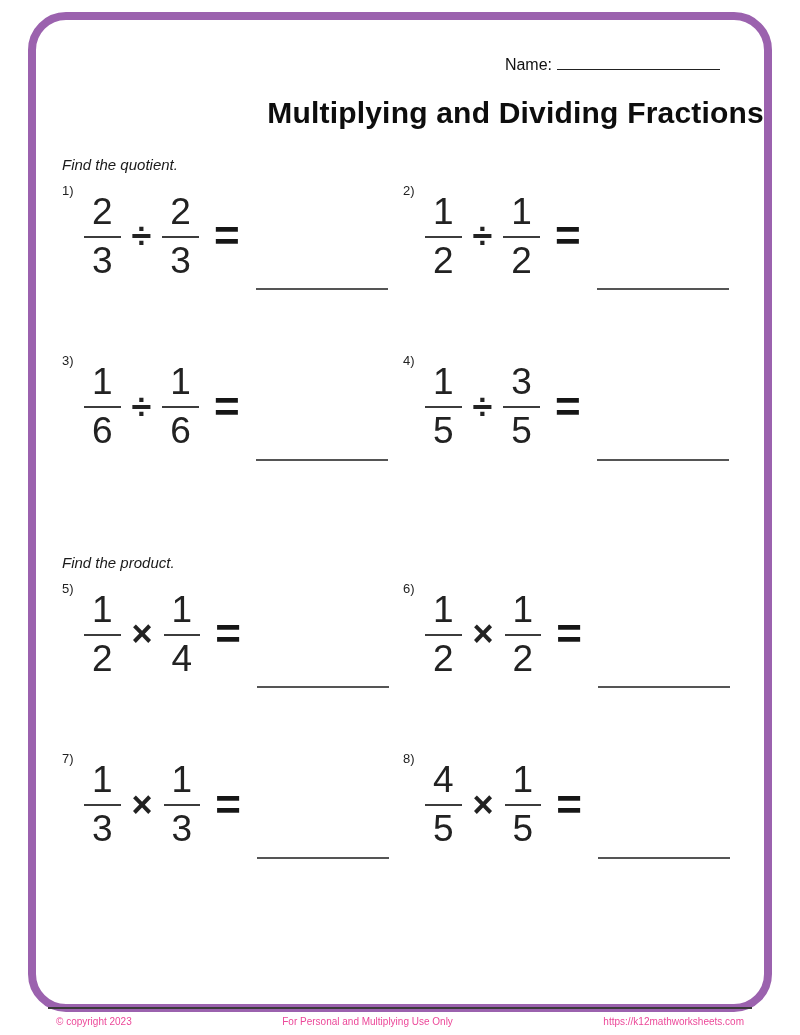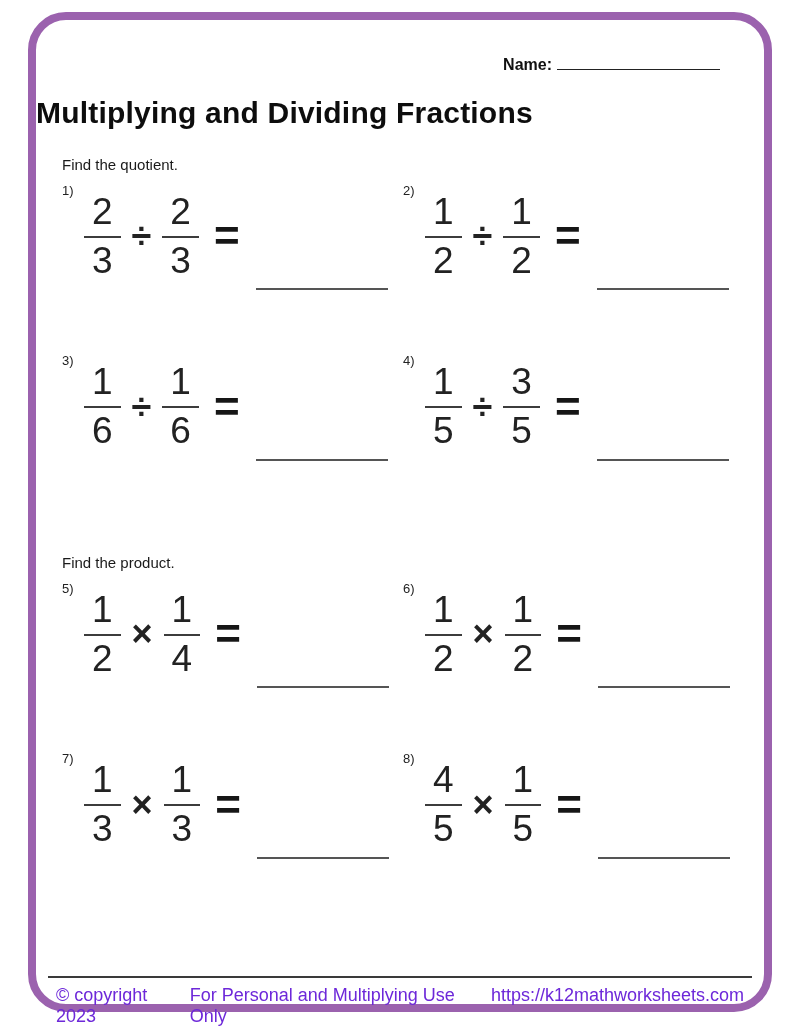--- a/index.html
+++ b/index.html
@@ -23,7 +23,7 @@
   
   .name-row {
     margin-top: 36px; padding-right: 44px;
-    text-align: right; font-size: 16px; color: #111; font-weight: bold;
+    text-align: right; font-size: 16px; color: #111;
   }
   .name-line {
     display: inline-block; width: 163px; height: 14px;

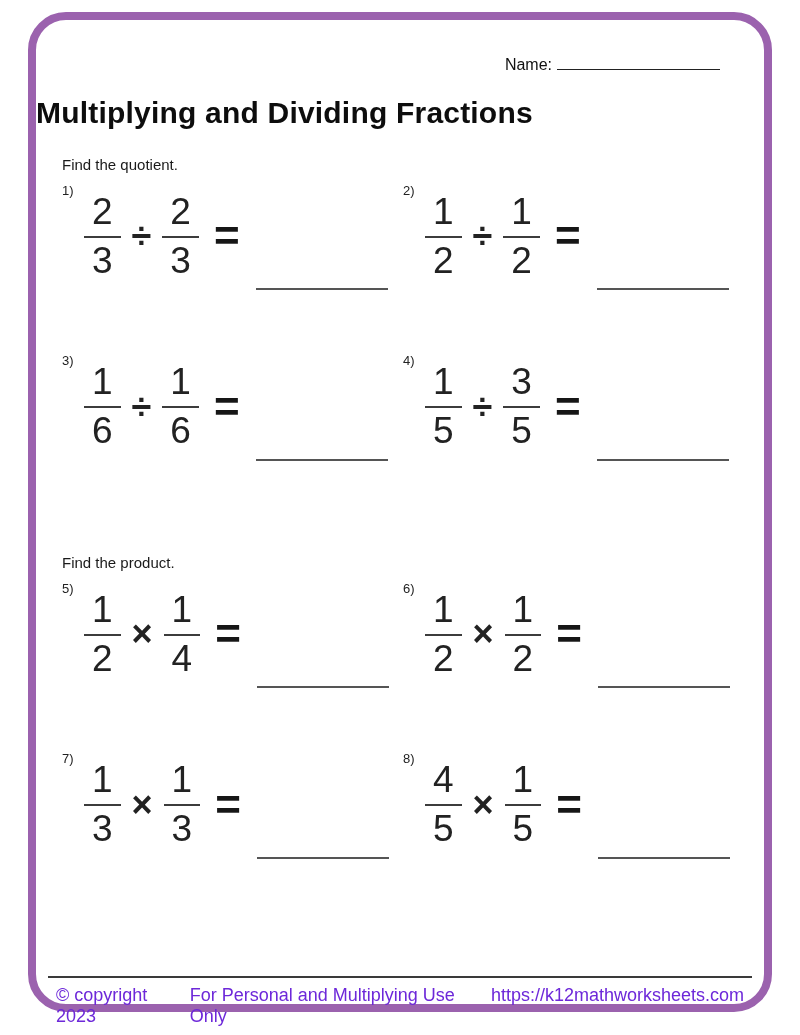--- a/index.html
+++ b/index.html
@@ -32,7 +32,7 @@
 
   
   .title {
-    margin: 22px 0 0 0; text-align: left;
+    margin: 22px 0 0 0; text-align: right;
     font-size: 30px; font-weight: 700; color: #0d0d0d;
     letter-spacing: 0.2px;
   }

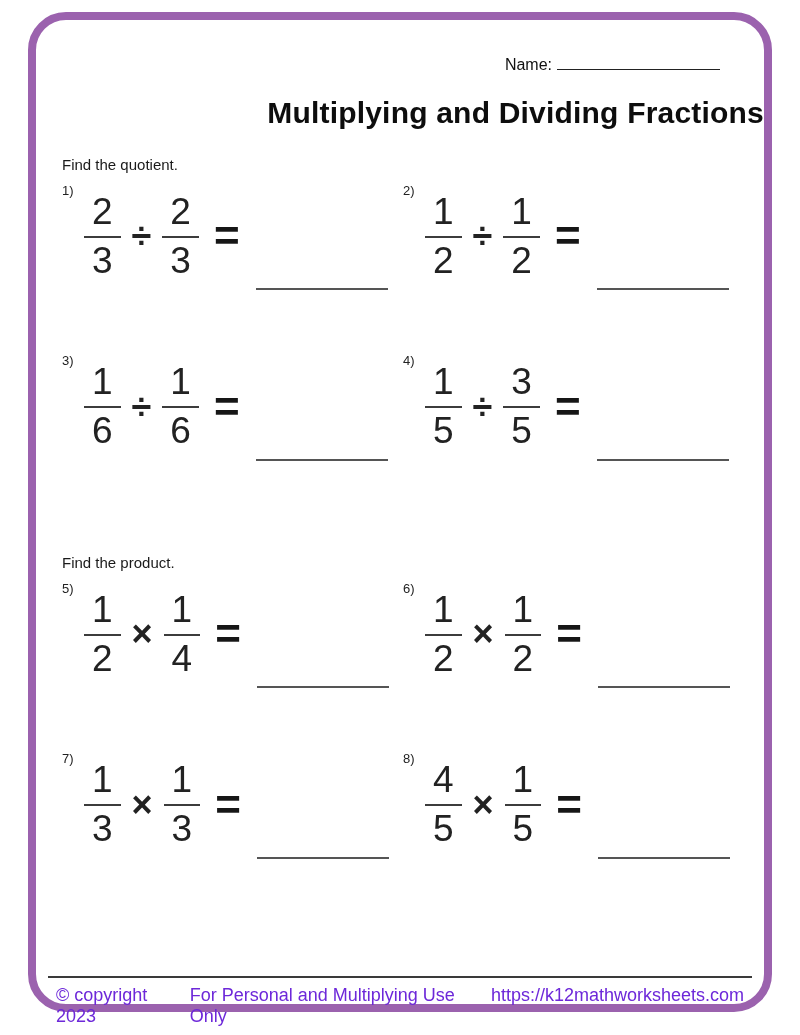--- a/index.html
+++ b/index.html
@@ -38,7 +38,7 @@
   }
 
   
-  .section-label { margin: 0 0 0 26px; font-size: 15px; color: #1a1a1a; }
+  .section-label { margin: 0 0 0 26px; font-size: 15px; color: #1a1a1a; font-style: italic; }
   .section-quotient .section-label { margin-top: 26px; }
   .section-product  .section-label { margin-top: 104px; }
 

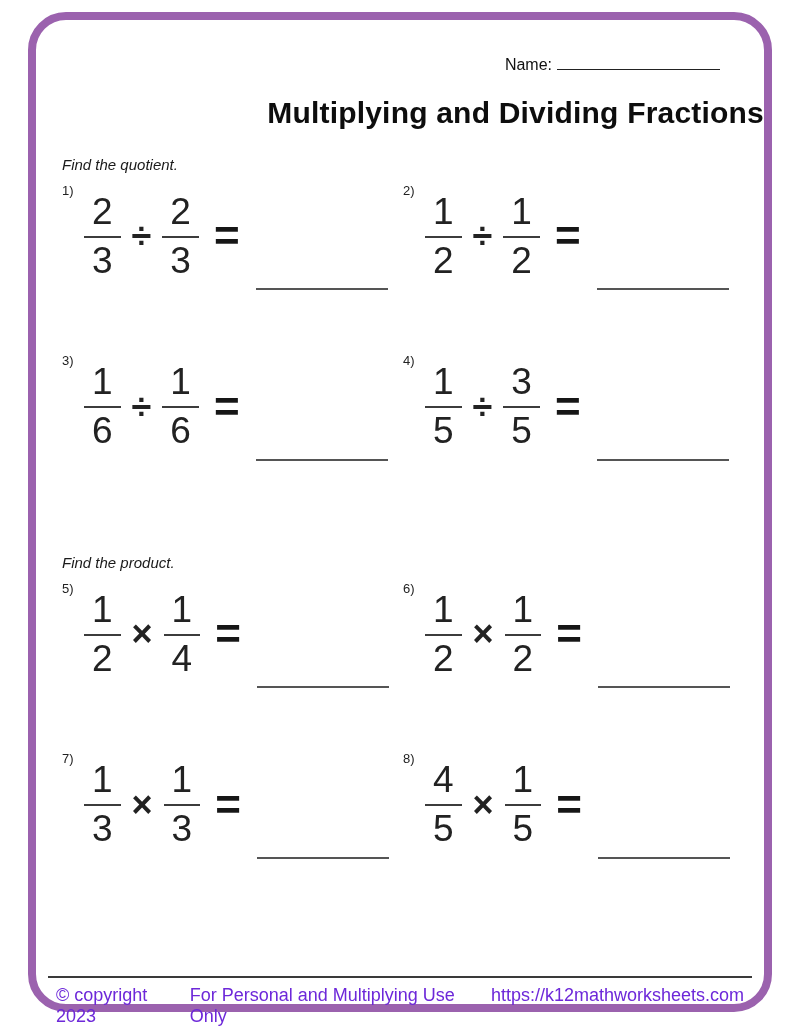--- a/index.html
+++ b/index.html
@@ -73,7 +73,7 @@
     border-top: 2px solid #3a3a3a;
     padding: 7px 8px 0 8px;
     display: flex; justify-content: space-between; align-items: baseline;
-    font-size: 18px; color: #6d28d9;
+    font-size: 10px; color: #ec4899;
   }
 </style>
 </head>

